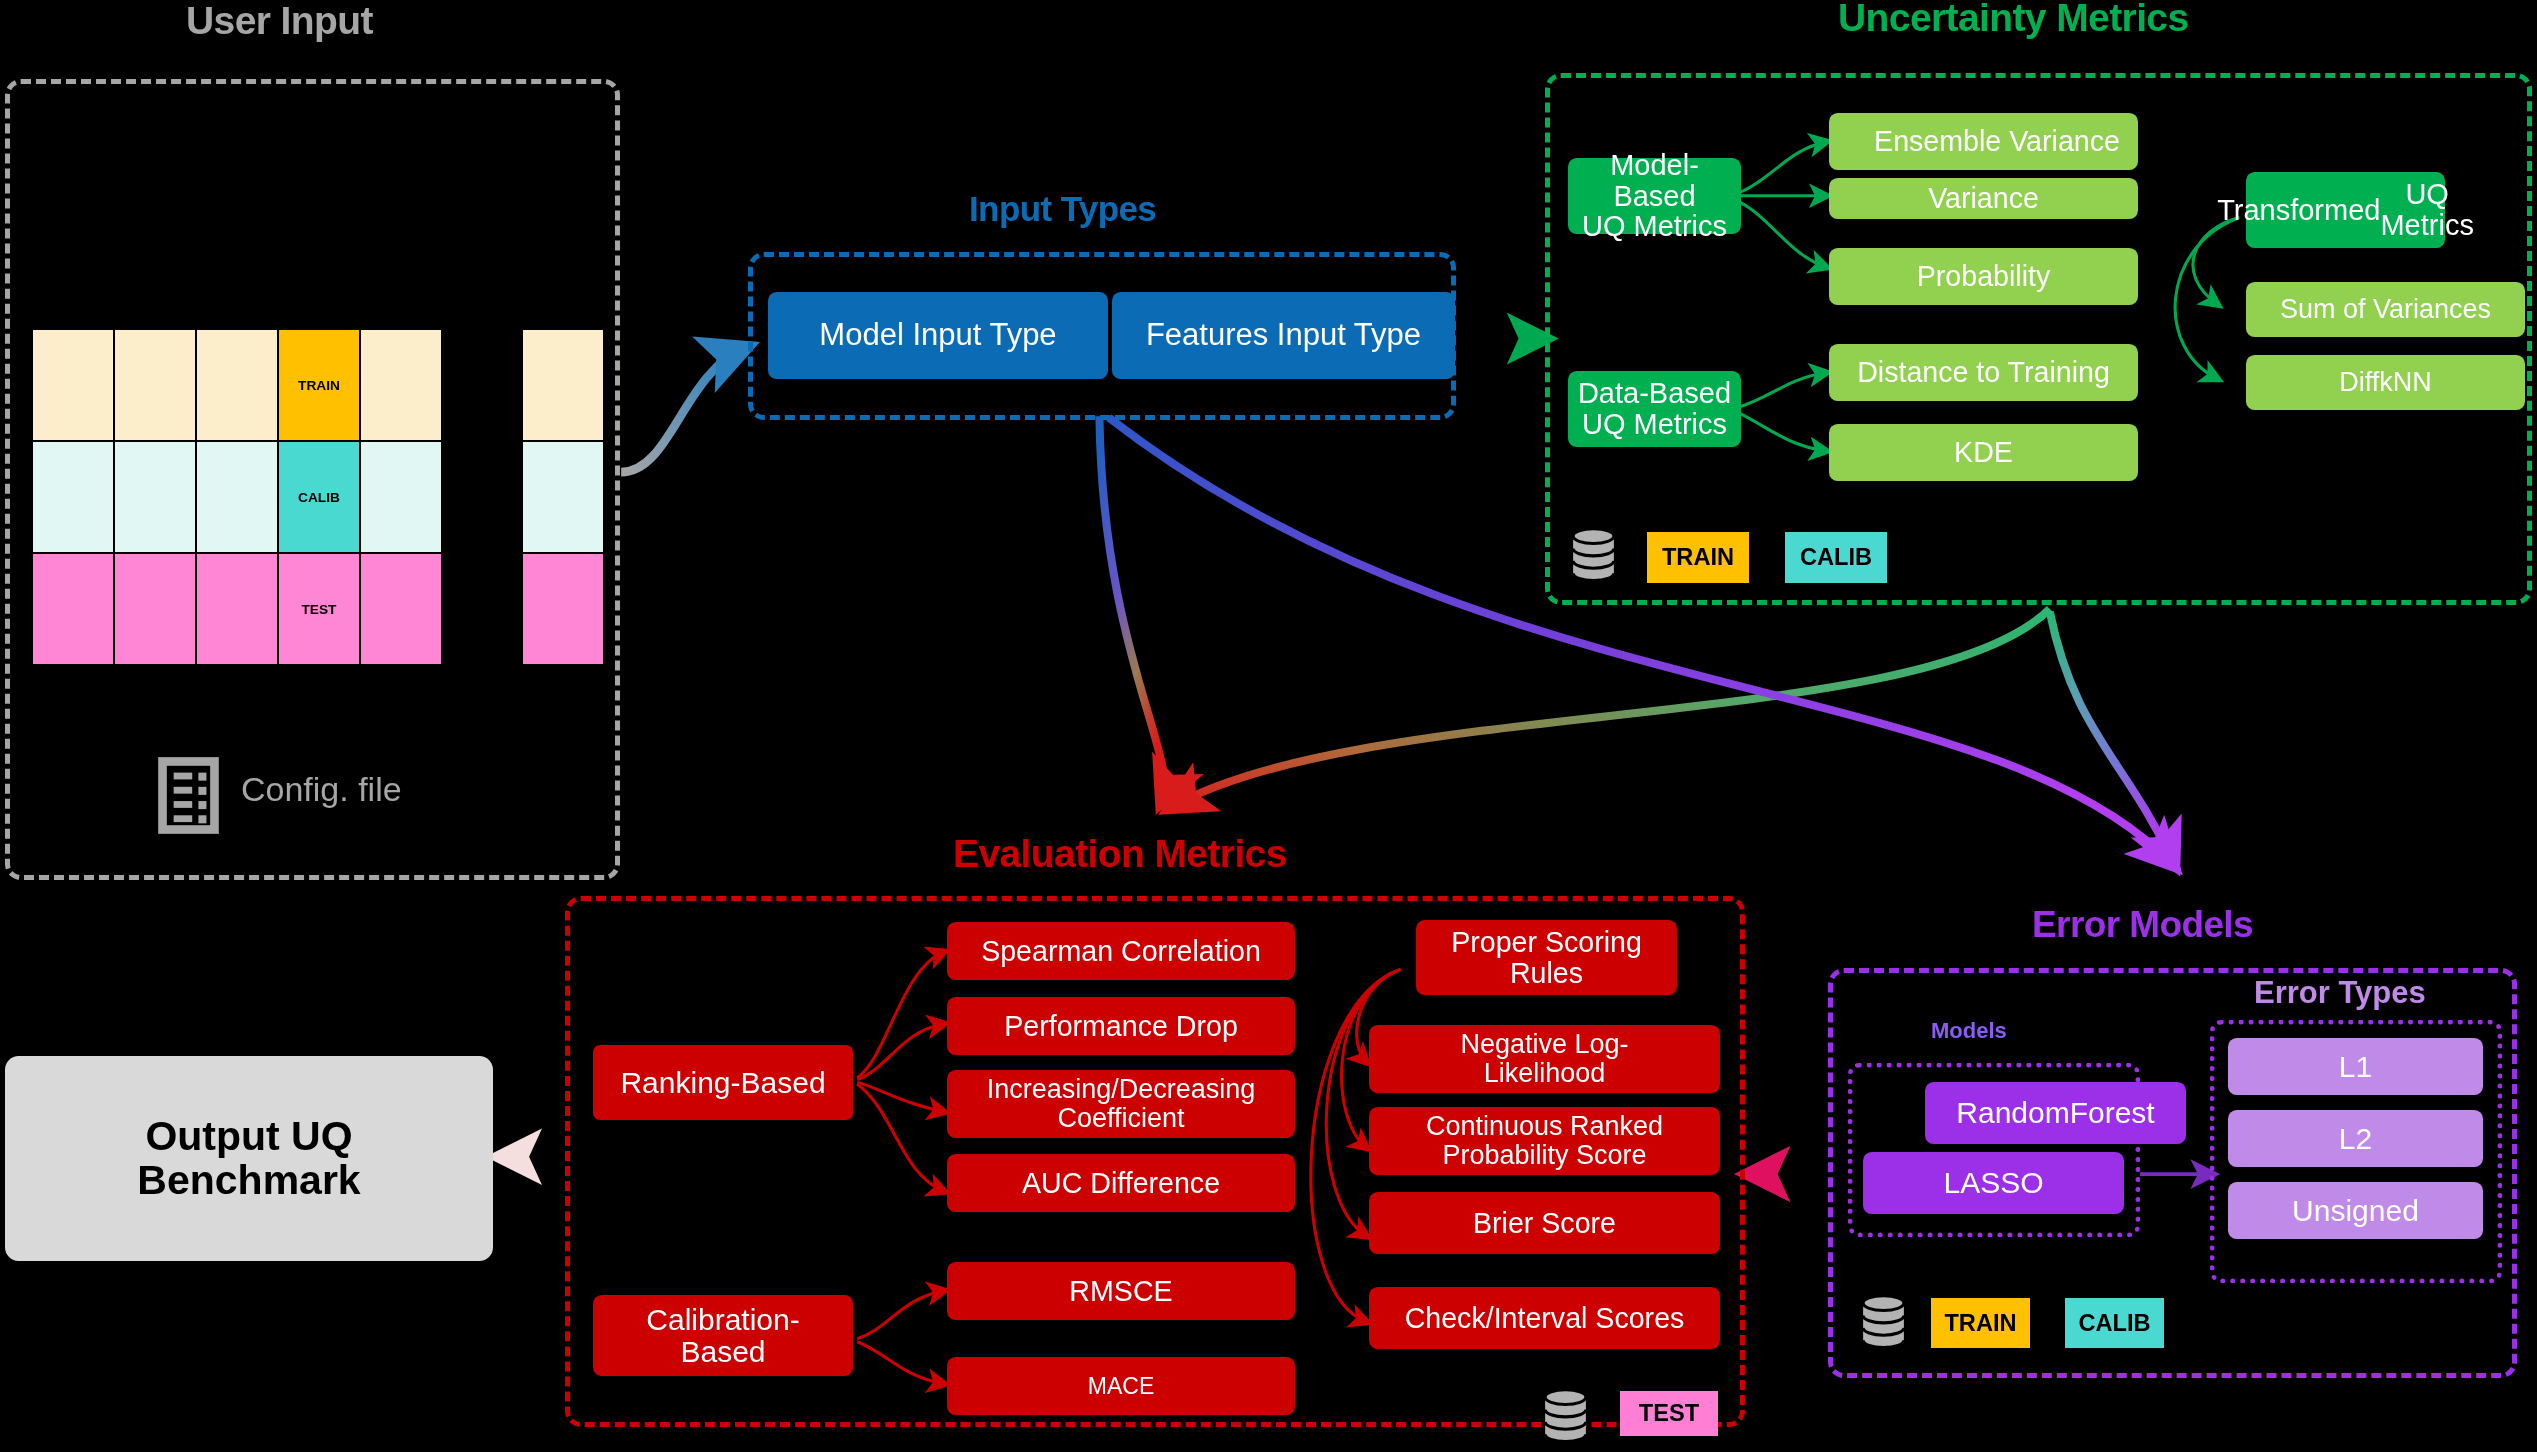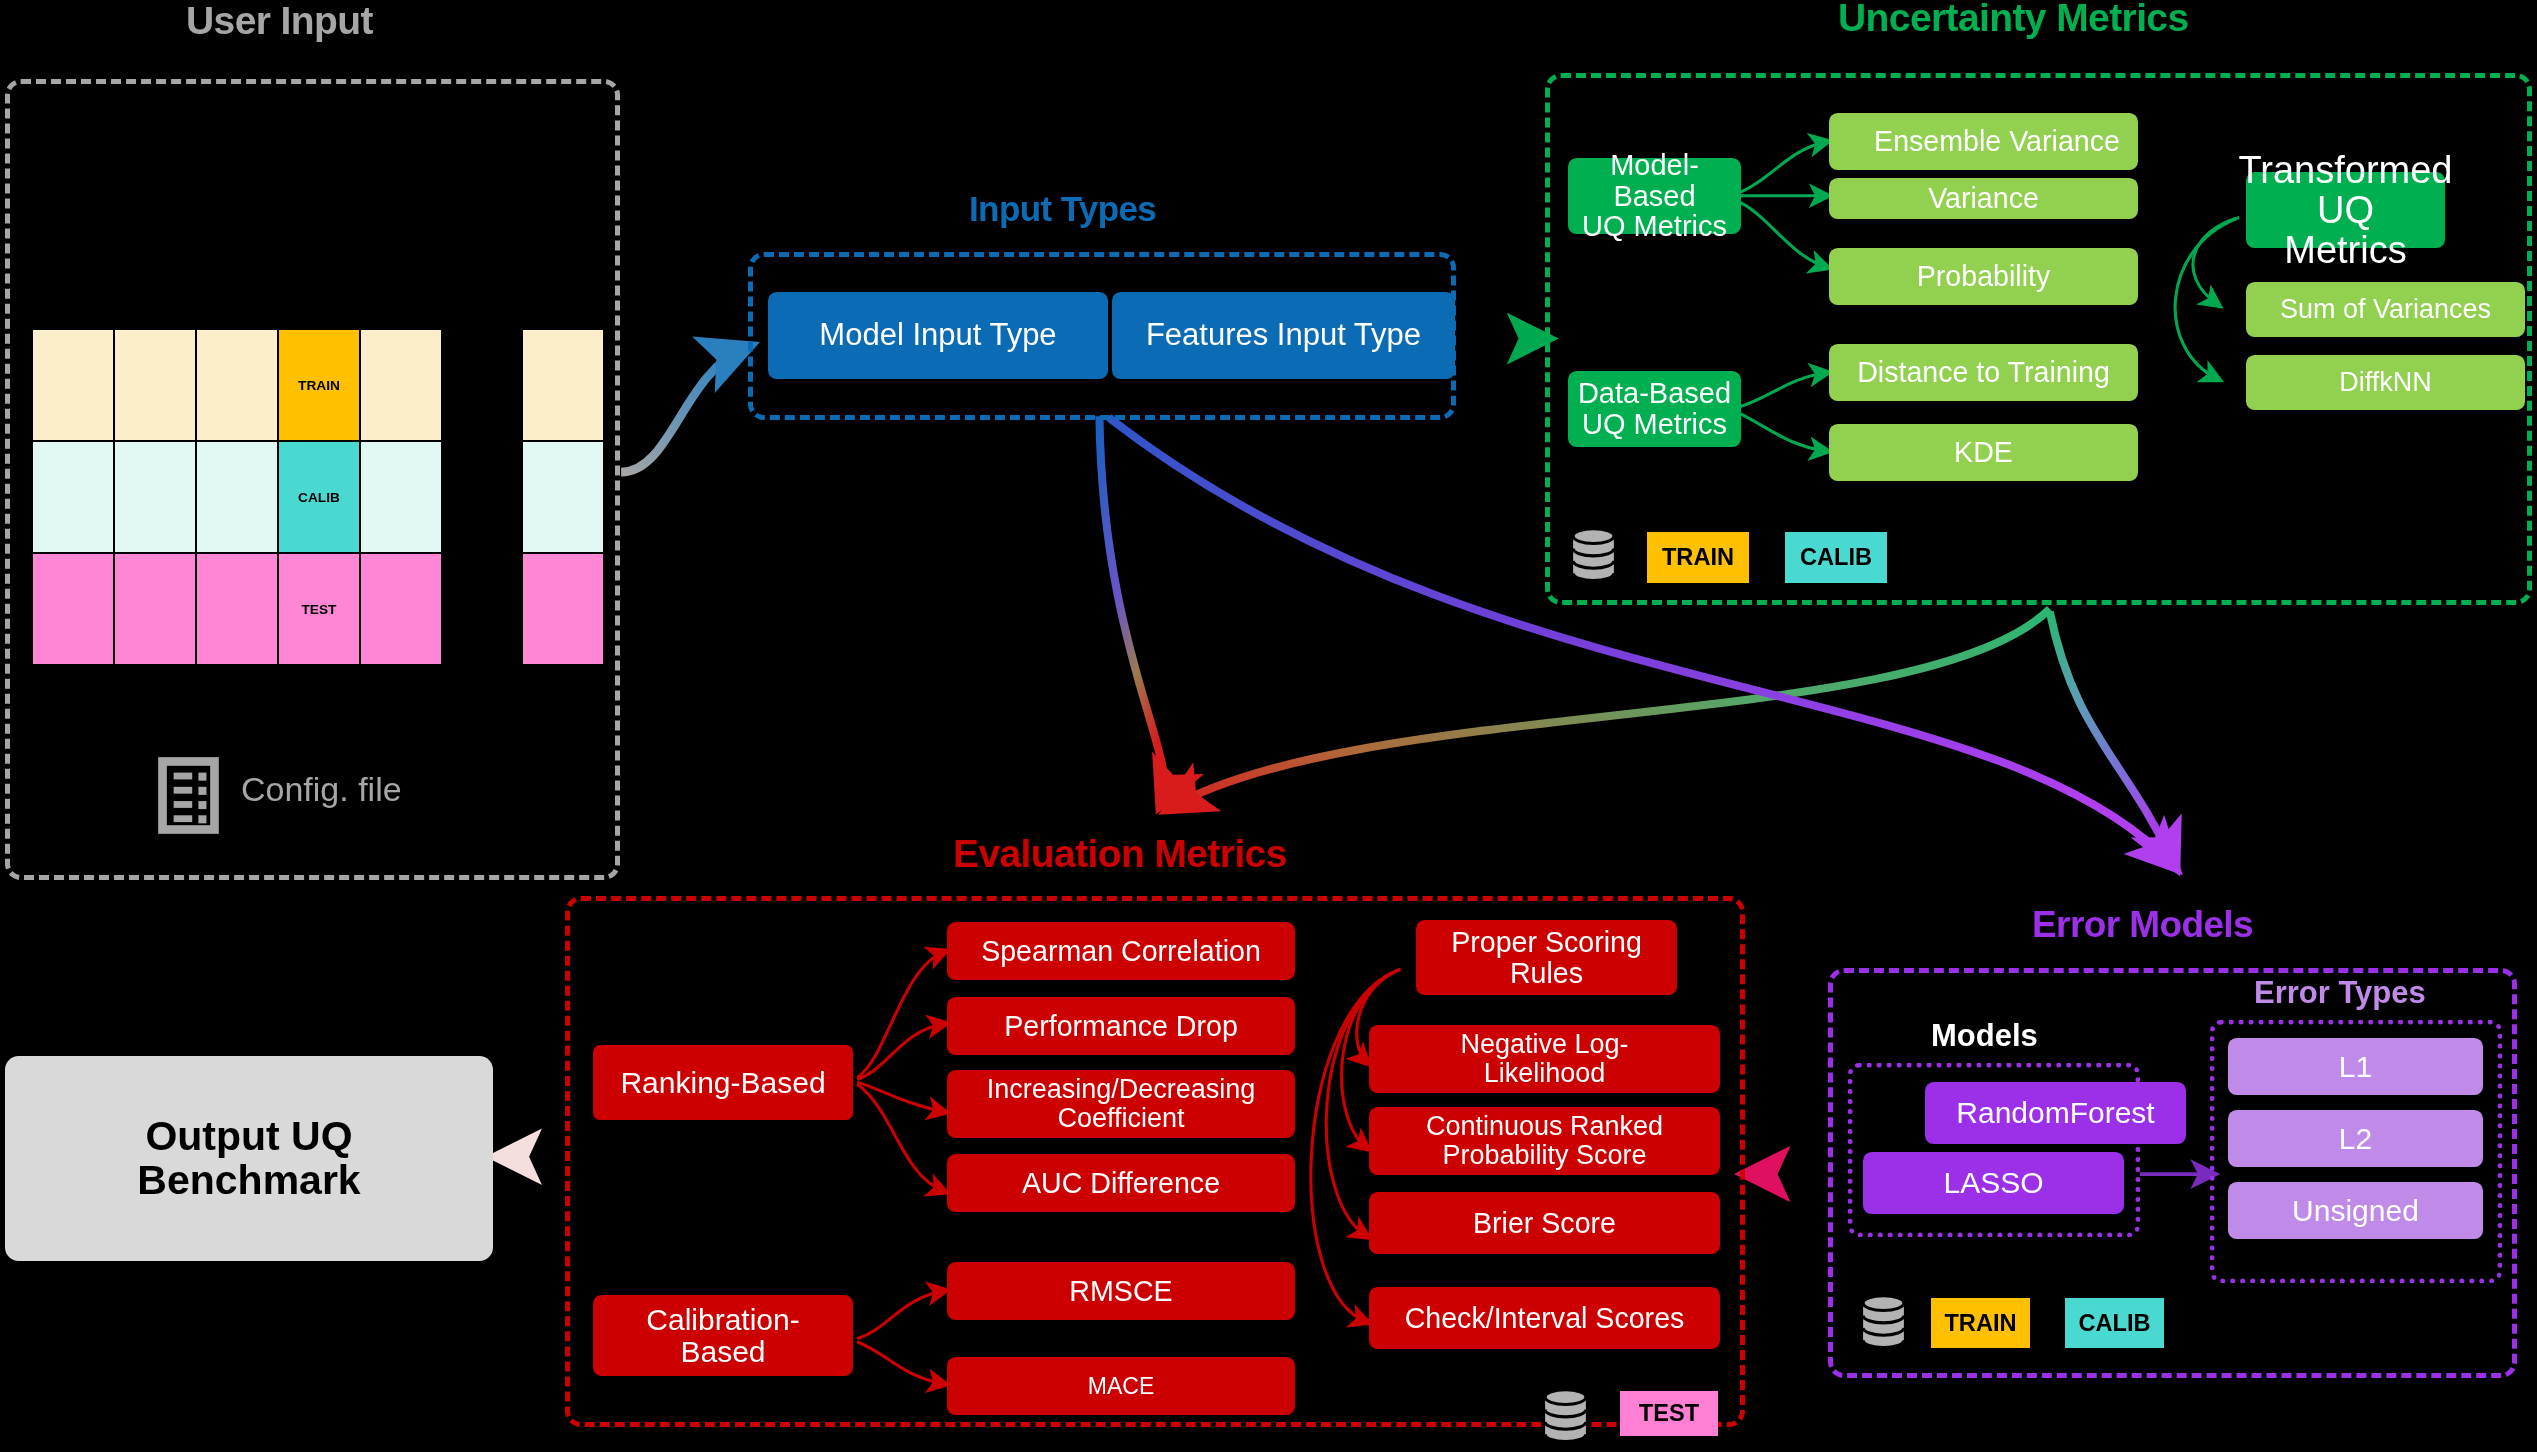--- a/index.html
+++ b/index.html
@@ -212,7 +212,7 @@
   <div class="node" style="left:1829px;top:344px;width:309px;height:57px;background:#92d050;font-size:28.6px;">Distance to Training</div>
   <div class="node" style="left:1829px;top:424px;width:309px;height:57px;background:#92d050;font-size:28.6px;">KDE</div>
 
-  <div class="node" style="left:2246px;top:172px;width:199px;height:76px;background:#00b050;font-size:38px;flex-direction:column;">
+  <div class="node" style="left:2246px;top:172px;width:199px;height:76px;background:#00b050;font-size:29px;flex-direction:row;">
     <span>Transformed</span>
     <span>UQ Metrics</span>
   </div>

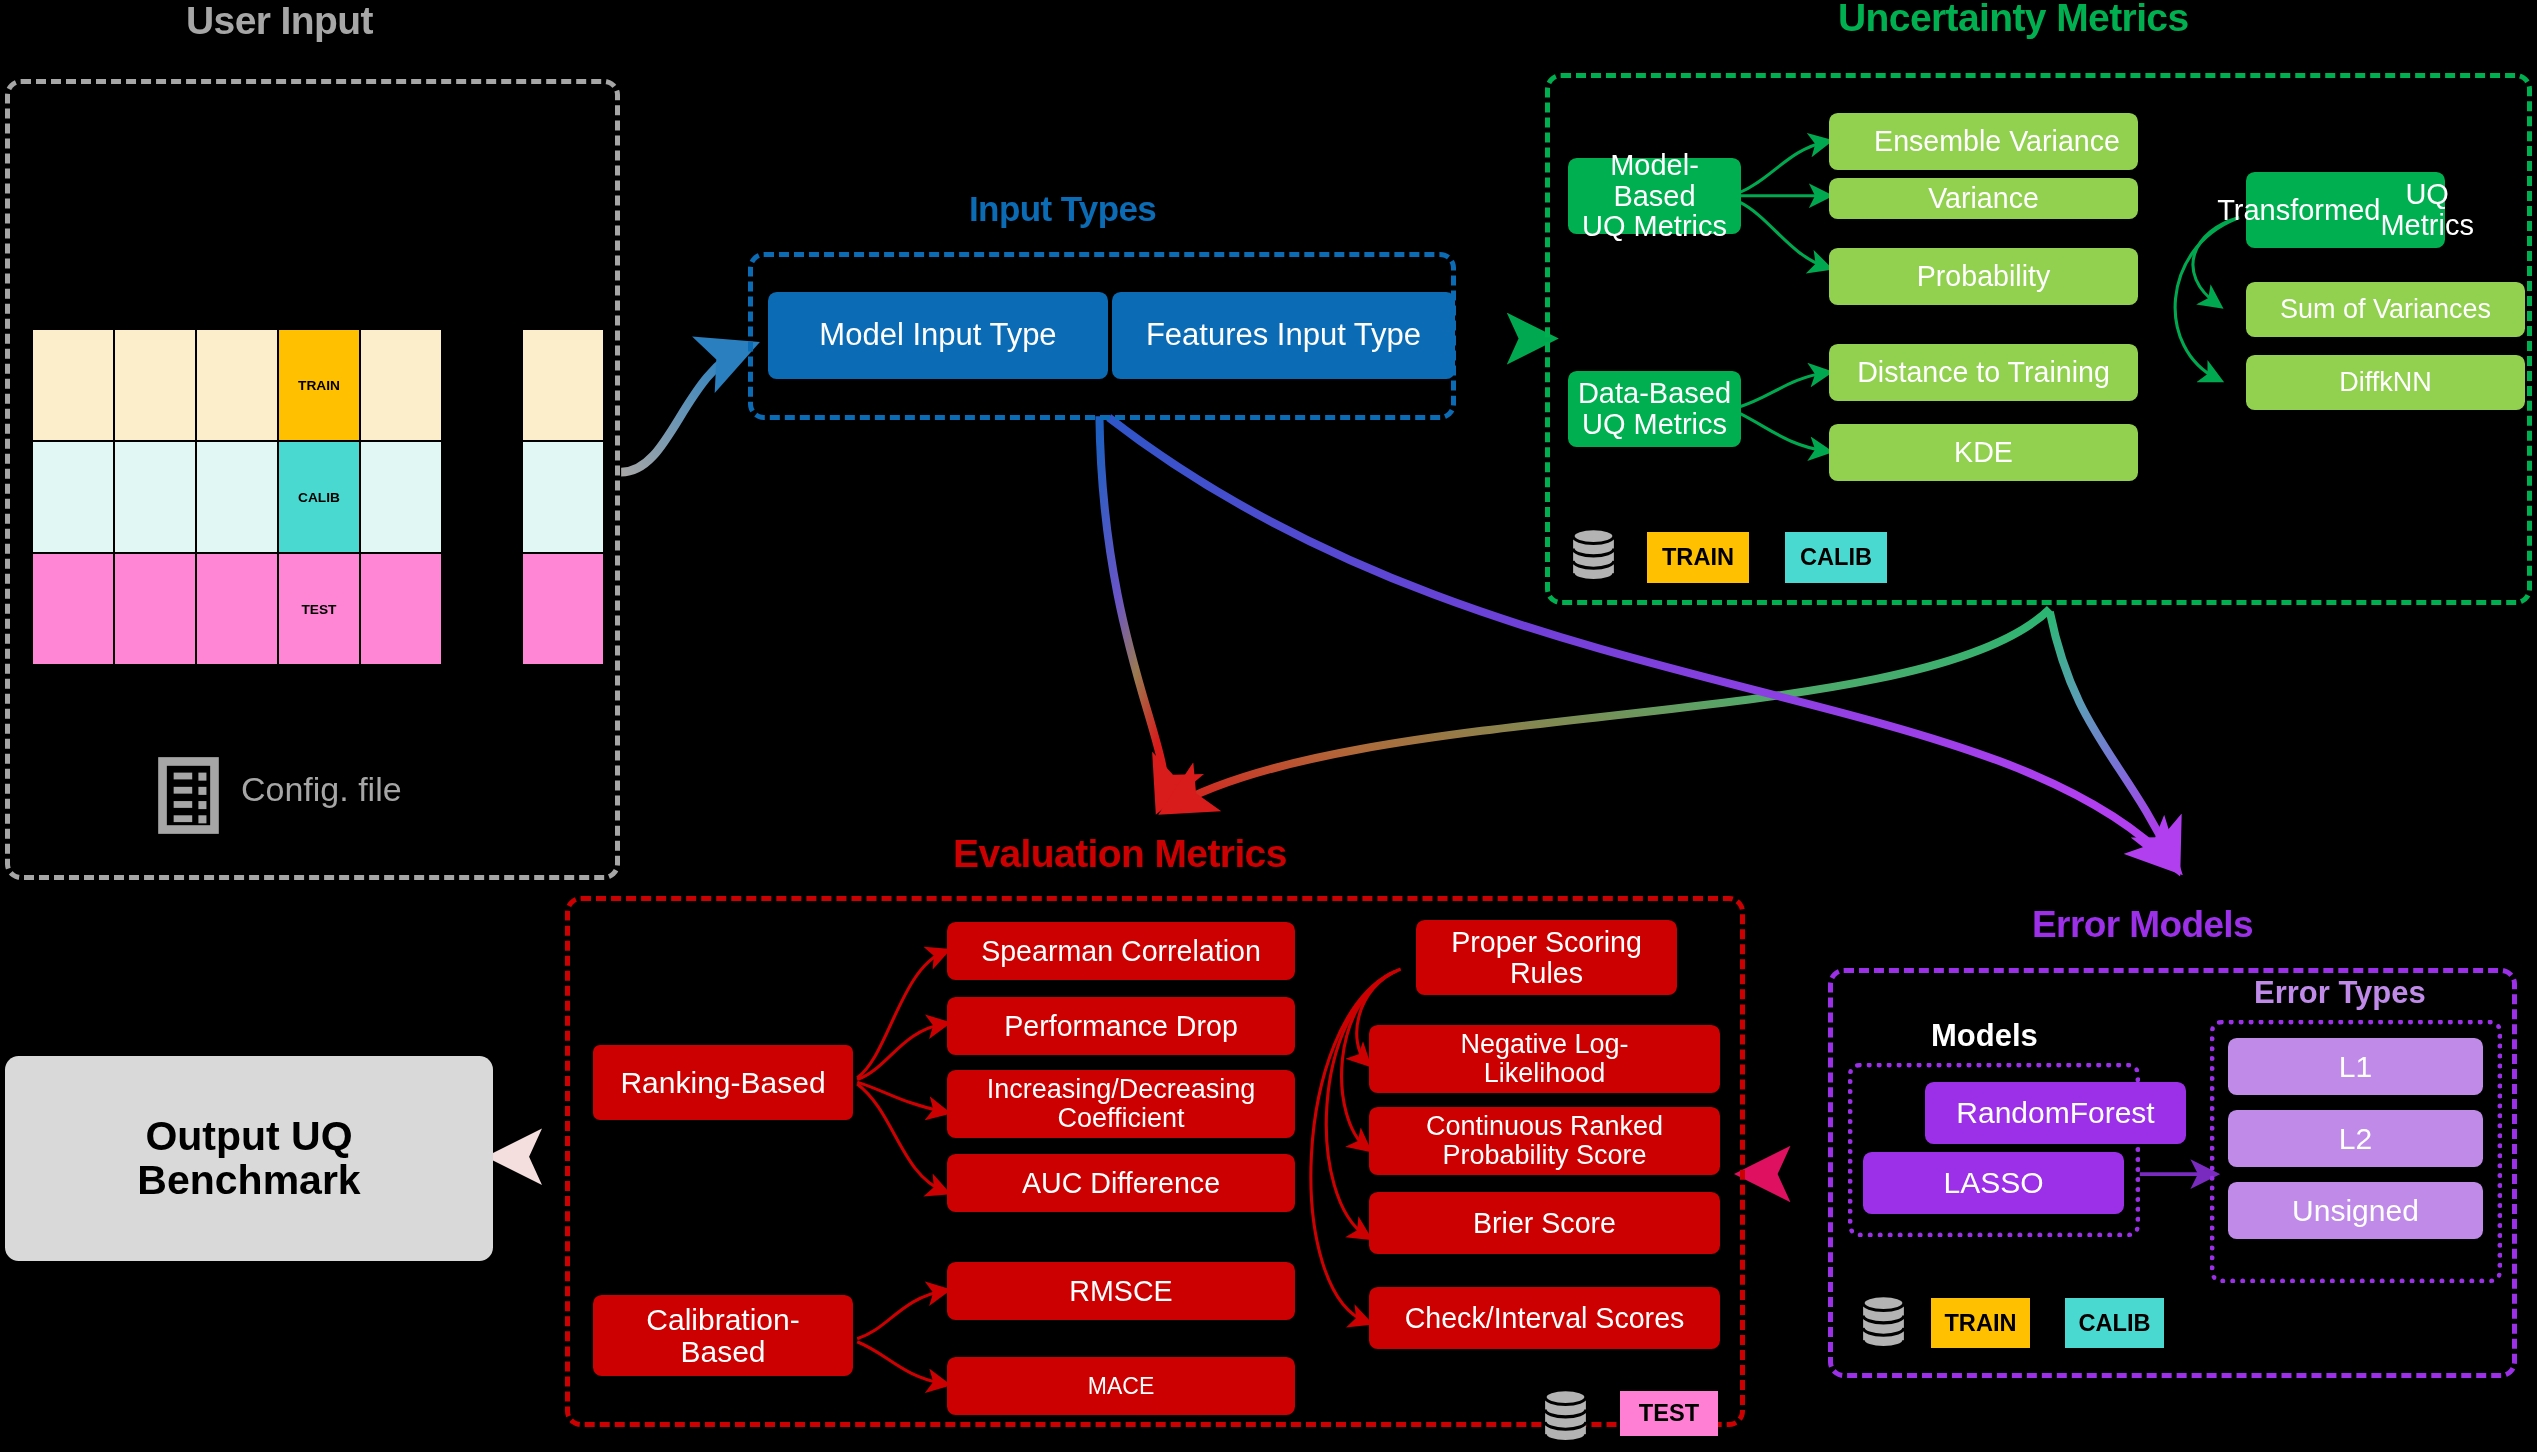--- a/index.html
+++ b/index.html
@@ -279,7 +279,7 @@
   <div class="sect-title" style="left:2032px;top:904px;font-size:37px;color:#9b30e8;">Error Models</div>
   <div class="dashbox" style="left:1828px;top:968px;width:689px;height:410px;border-width:5.6px;border-color:#9b30e8;"></div>
 
-  <div class="abs" style="left:1931px;top:1018px;font-size:31px;font-weight:bold;color:#ffffff;">Models</div>
+  <div class="abs" style="left:1931px;top:1018px;font-size:22px;font-weight:bold;color:#8b5cf6;">Models</div>
   <div class="dotbox" style="left:1848px;top:1063px;width:292px;height:174px;border-width:5px;border-color:#9b30e8;"></div>
   <div class="node" style="left:1925px;top:1082px;width:261px;height:62px;background:#9b30e8;font-size:30px;">RandomForest</div>
   <div class="node" style="left:1863px;top:1152px;width:261px;height:62px;background:#9b30e8;font-size:30px;">LASSO</div>

